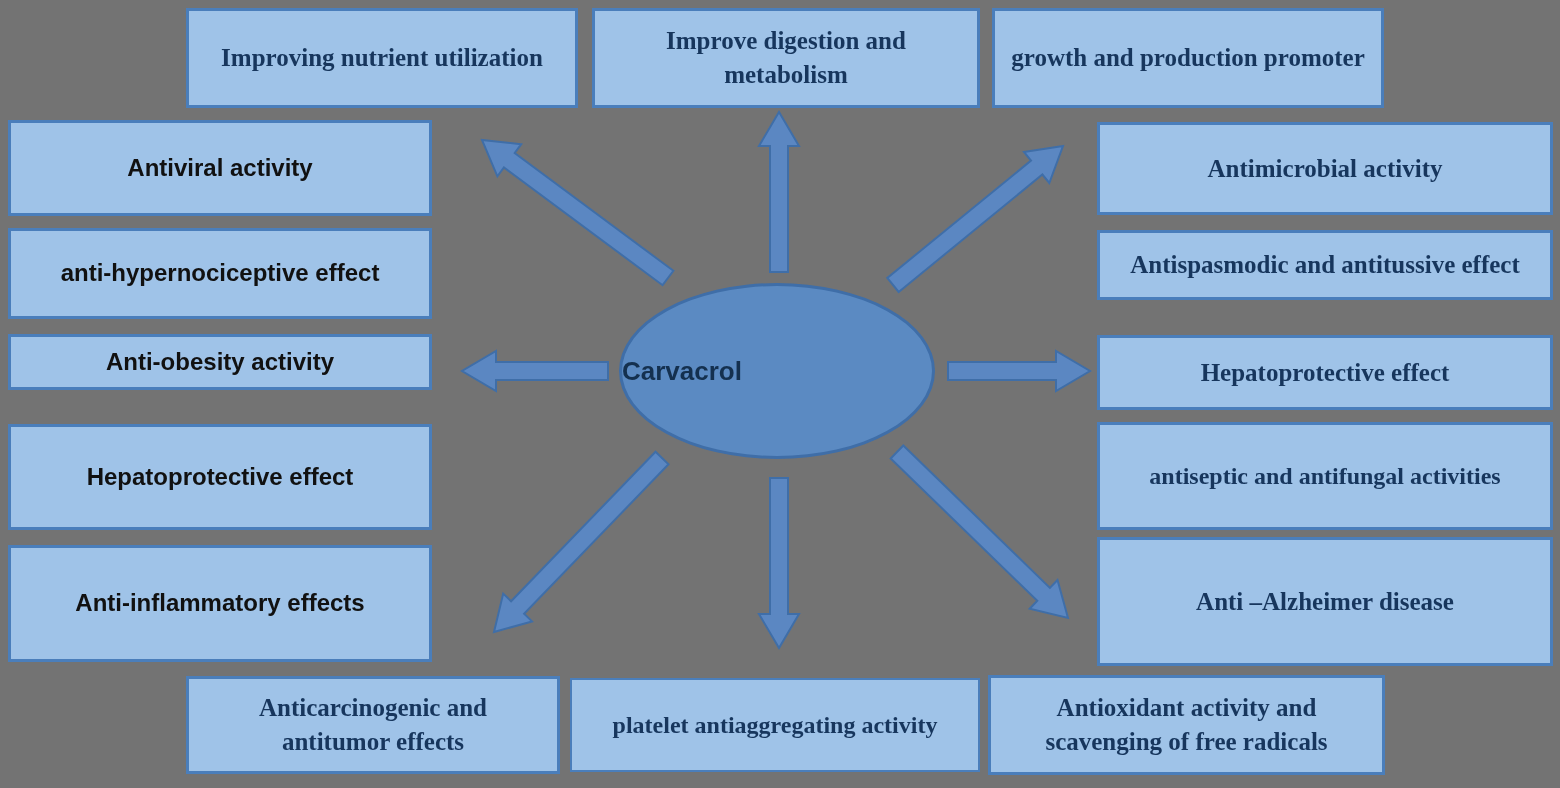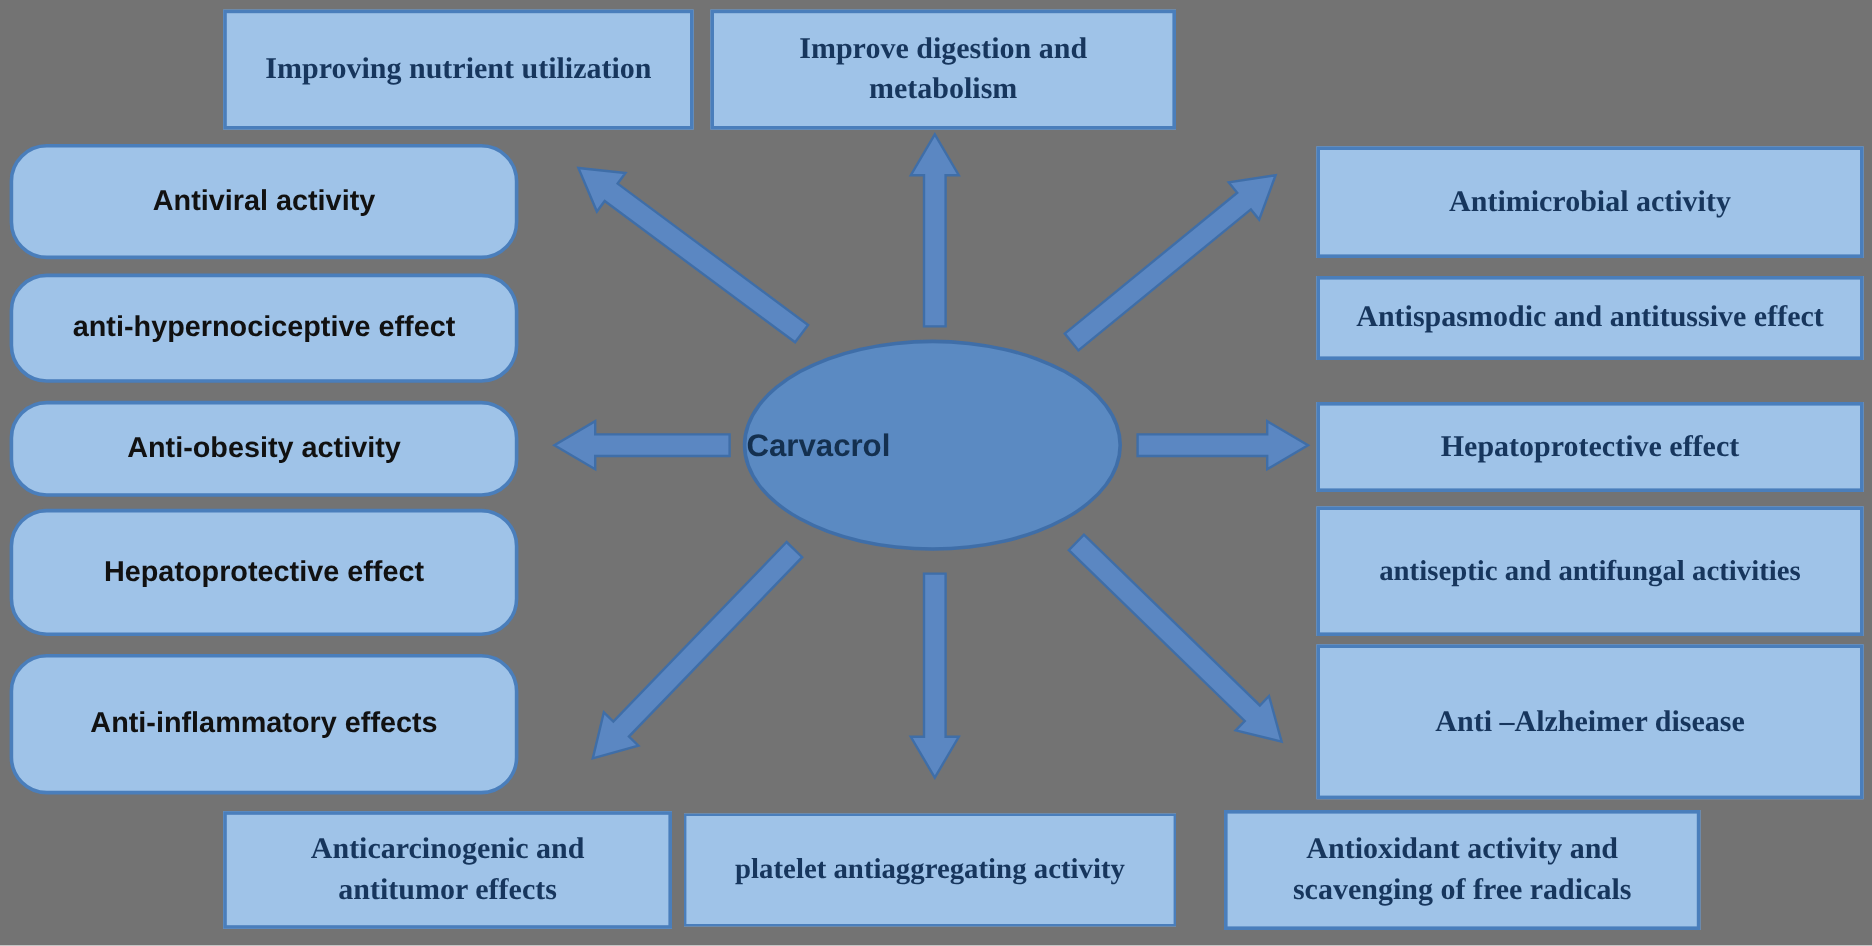--- a/index.html
+++ b/index.html
@@ -82,6 +82,9 @@
   <div class="box serif" style="left:592px;top:8px;width:388px;height:100px">
     <span>Improve digestion and metabolism</span>
   </div>
+  <div class="box serif" style="left:992px;top:8px;width:392px;height:100px">
+    <span>growth and production promoter</span>
+  </div>
 
   <div class="box sans" style="left:8px;top:120px;width:424px;height:96px">
     <span>Antiviral activity</span>

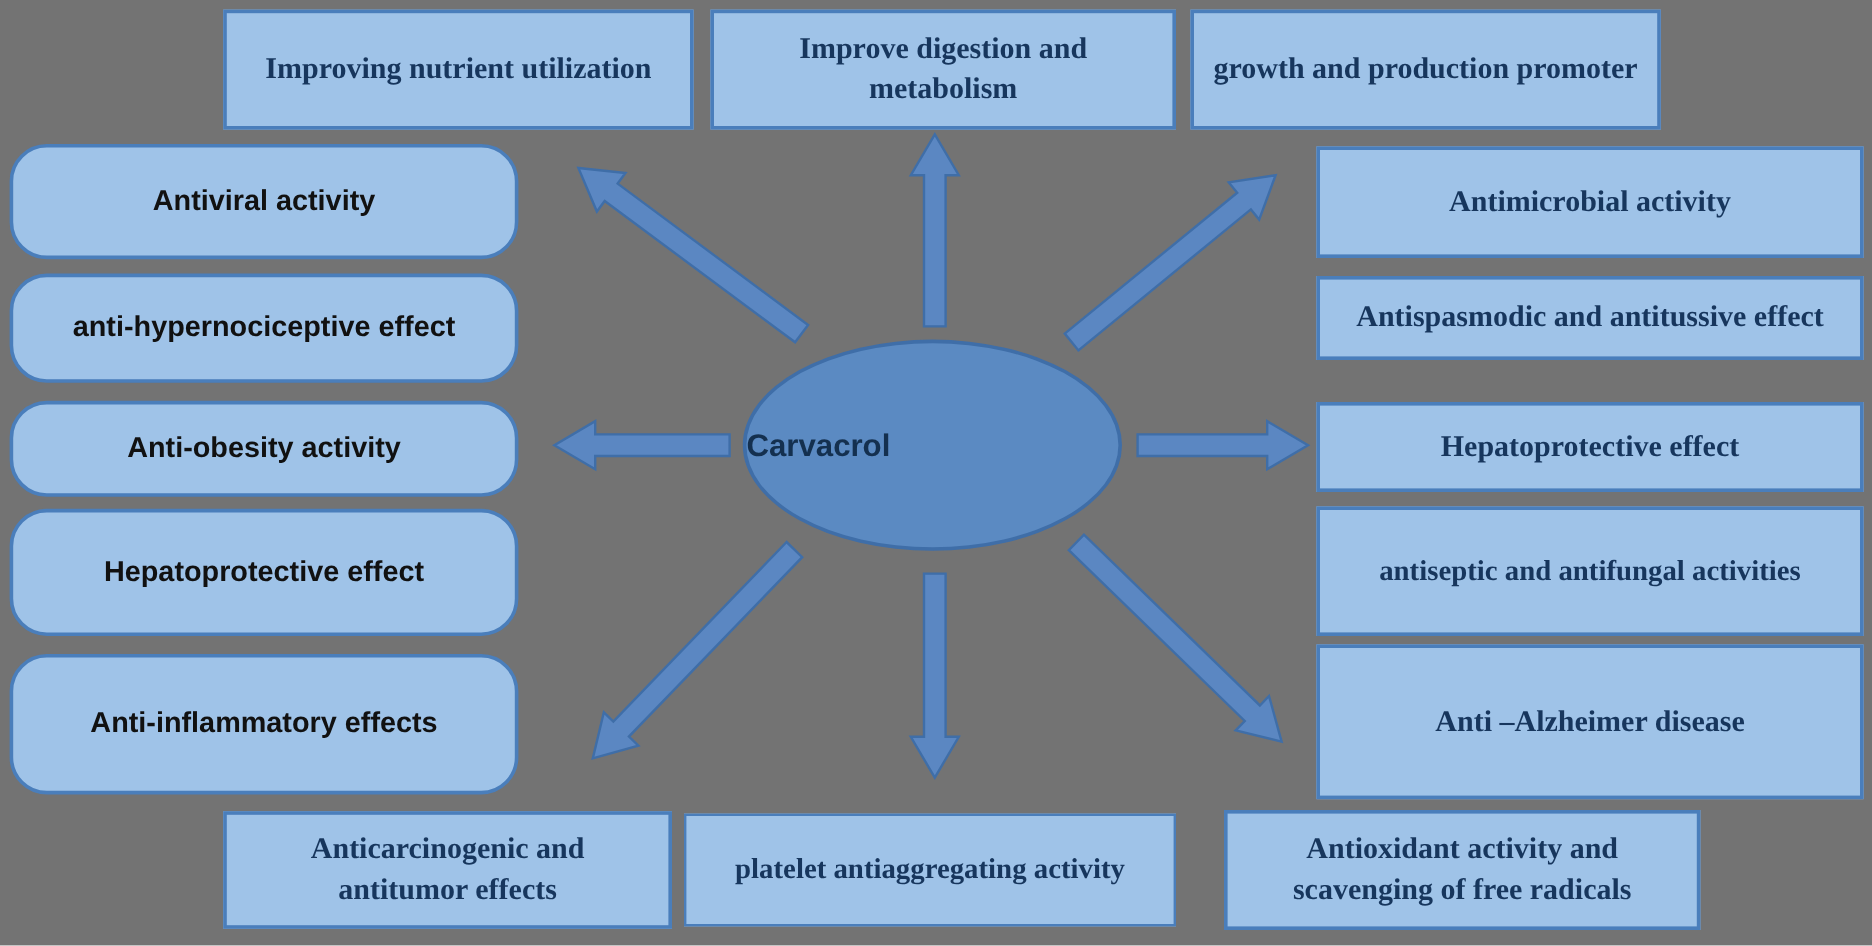--- a/index.html
+++ b/index.html
@@ -42,7 +42,6 @@
     font-weight:bold;
     font-size:24px;
     color:var(--text-sans);
-    border-radius:31px;
   }
   .box.small{font-size:24px;}
   .box.thin{border-width:2px;}

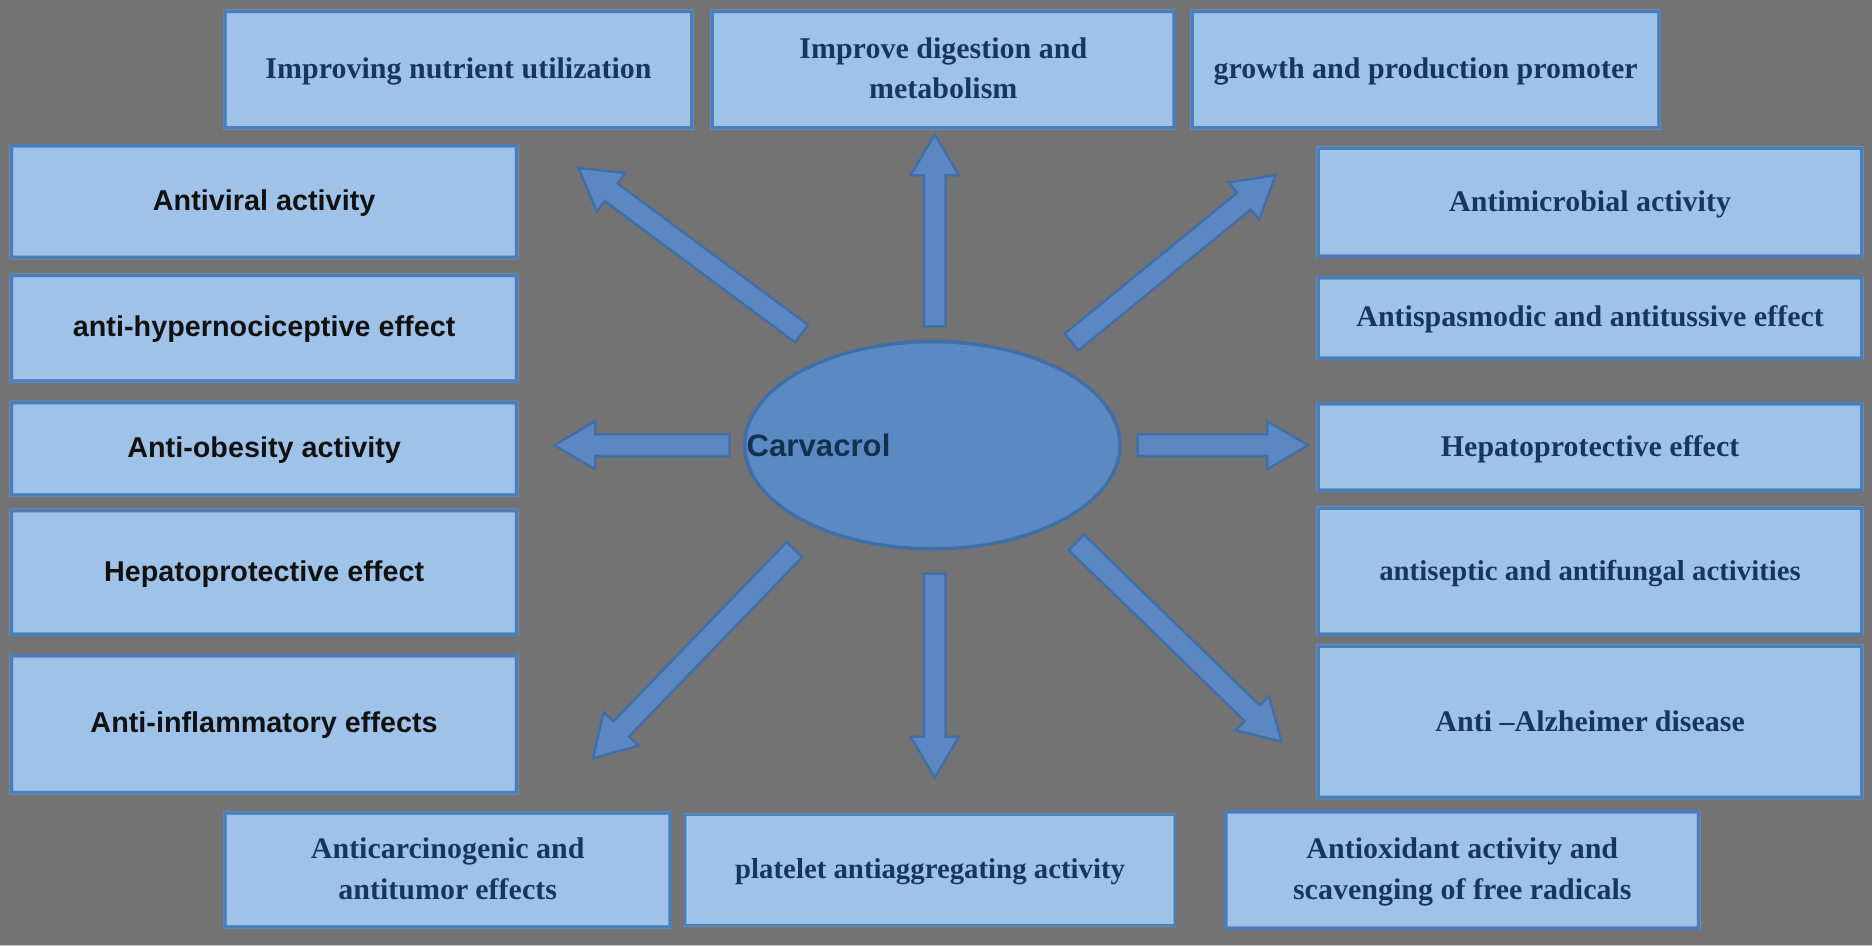--- a/index.html
+++ b/index.html
@@ -91,7 +91,7 @@
   <div class="box sans" style="left:8px;top:228px;width:424px;height:91px">
     <span>anti-hypernociceptive effect</span>
   </div>
-  <div class="box sans" style="left:8px;top:334px;width:424px;height:80px">
+  <div class="box sans" style="left:8px;top:334px;width:424px;height:56px">
     <span>Anti-obesity activity</span>
   </div>
   <div class="box sans" style="left:8px;top:424px;width:424px;height:106px">

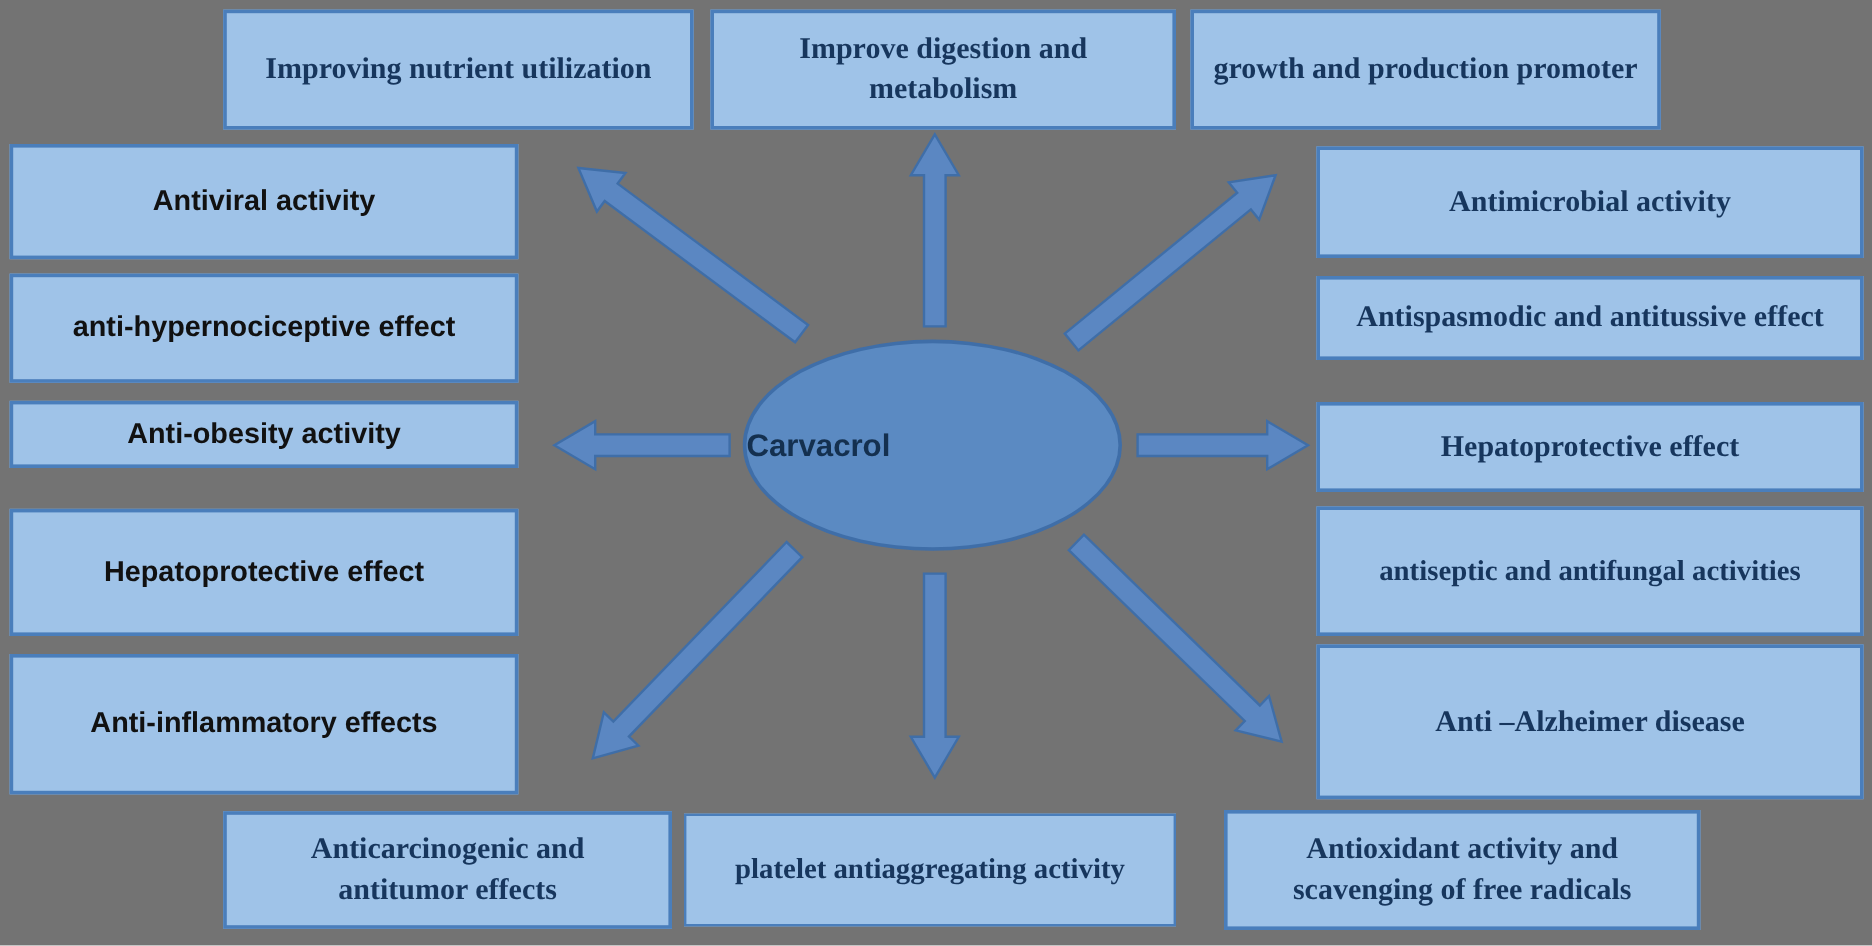--- a/index.html
+++ b/index.html
@@ -123,7 +123,7 @@
   <div class="box serif small thin" style="left:570px;top:678px;width:410px;height:94px">
     <span>platelet antiaggregating activity</span>
   </div>
-  <div class="box serif" style="left:1020px;top:675px;width:397px;height:100px">
+  <div class="box serif" style="left:988px;top:675px;width:397px;height:100px">
     <span>Antioxidant activity and scavenging of free radicals</span>
   </div>
 

